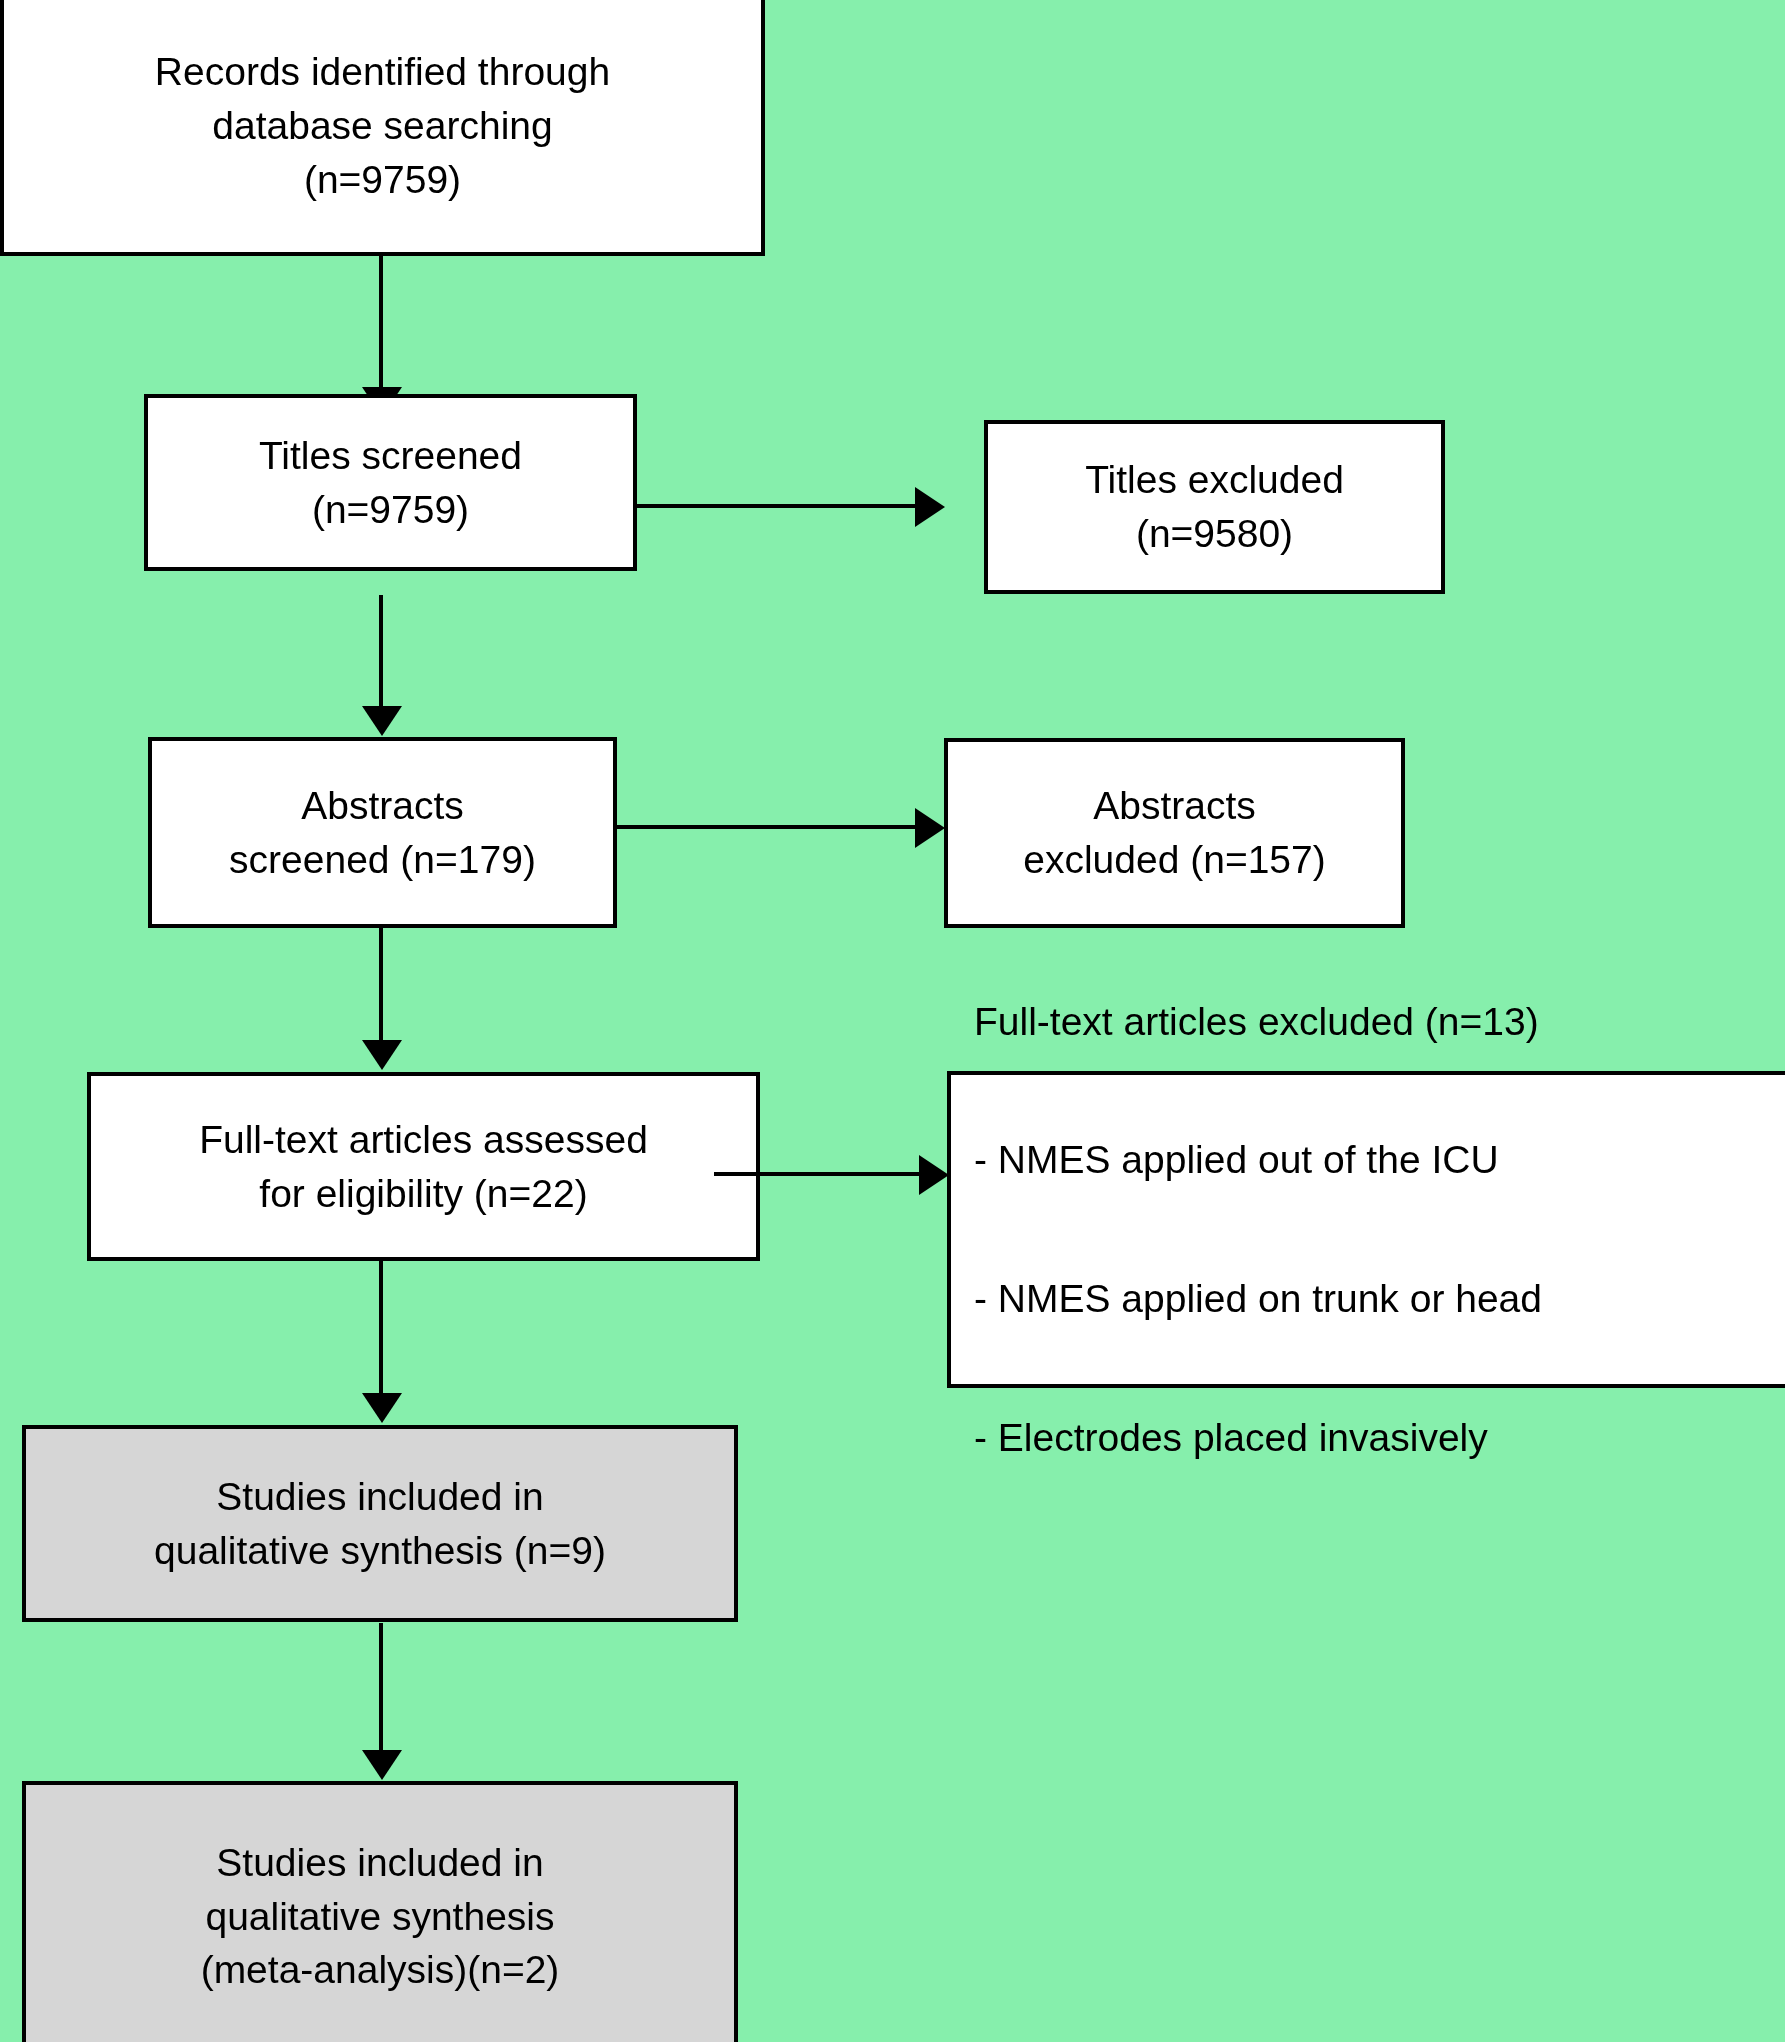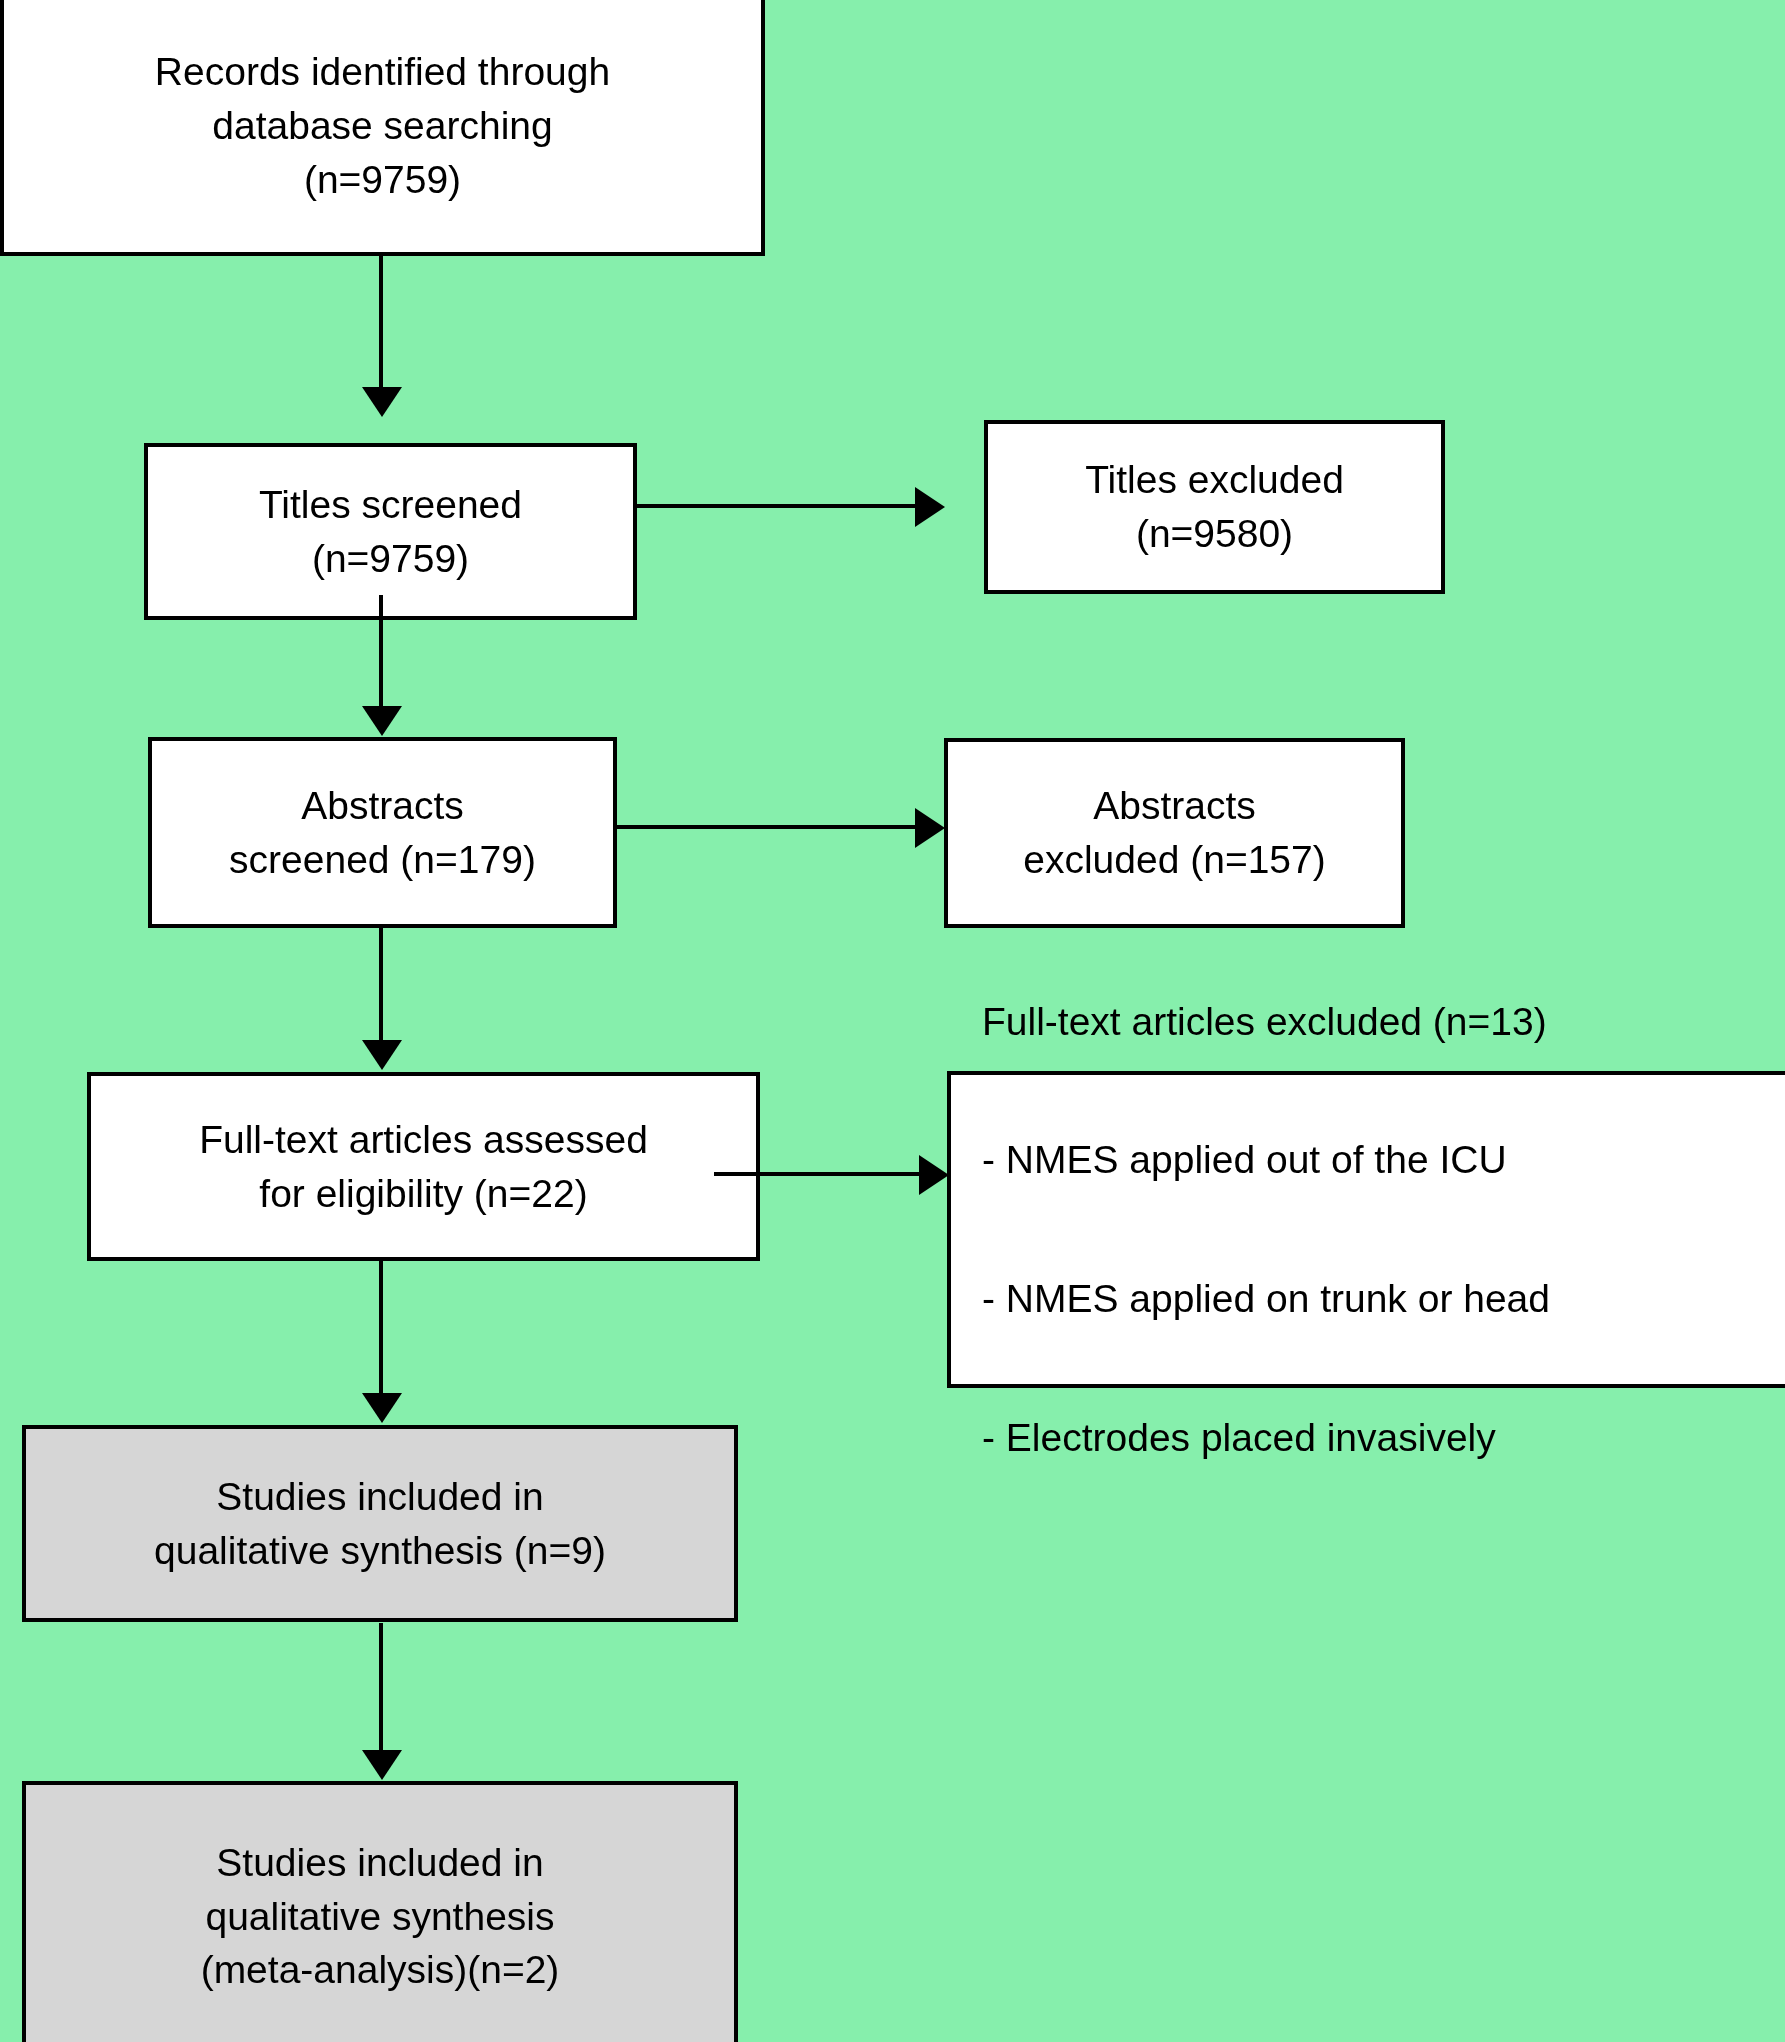--- a/index.html
+++ b/index.html
@@ -101,7 +101,7 @@
   <div class="vline" style="left:379px; top:256px; height:133px;"></div>
   <div class="arrow-down" style="left:362px; top:387px;"></div>
 
-  <div class="box" style="left:144px; top:443px; width:493px; height:177px;">
+  <div class="box" style="left:144px; top:394px; width:493px; height:177px;">
     <span class="txt">Titles screened
 (n=9759)</span>
   </div>

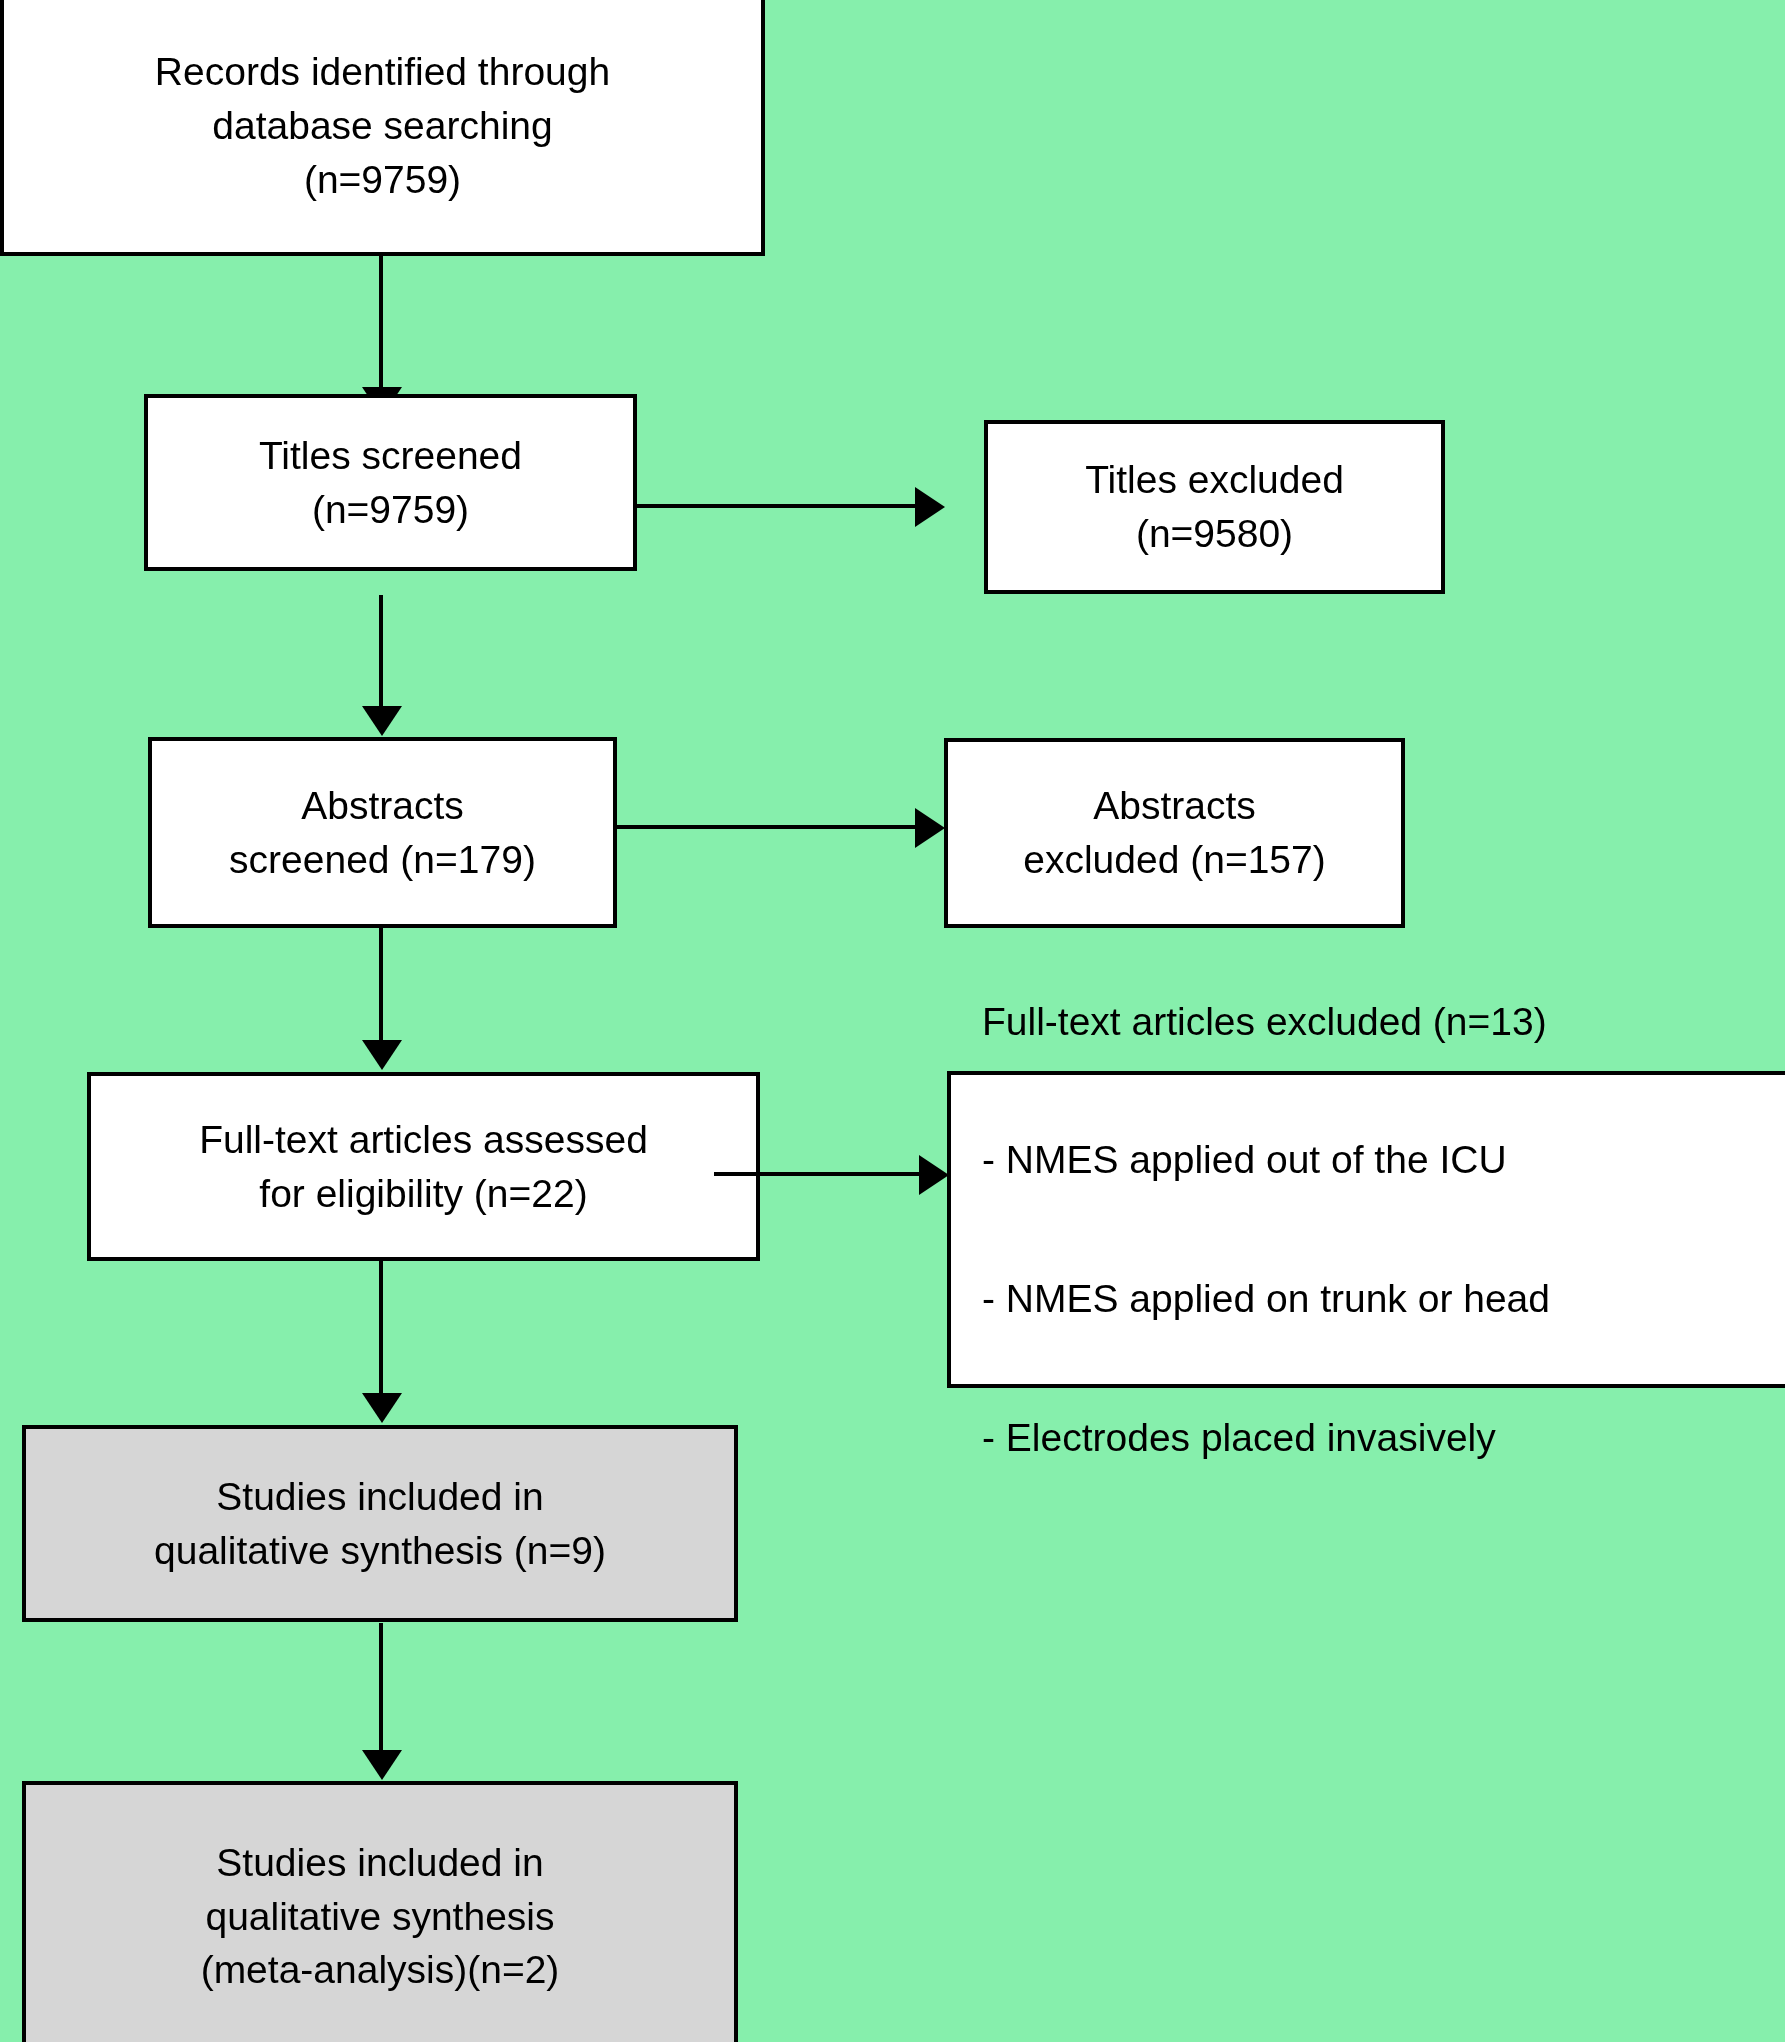--- a/index.html
+++ b/index.html
@@ -42,7 +42,6 @@
   }
   .box.left-align .txt {
     padding-left: 23px;
-    margin-left: 8px;
   }
   .exclusion-list {
     display: block;

